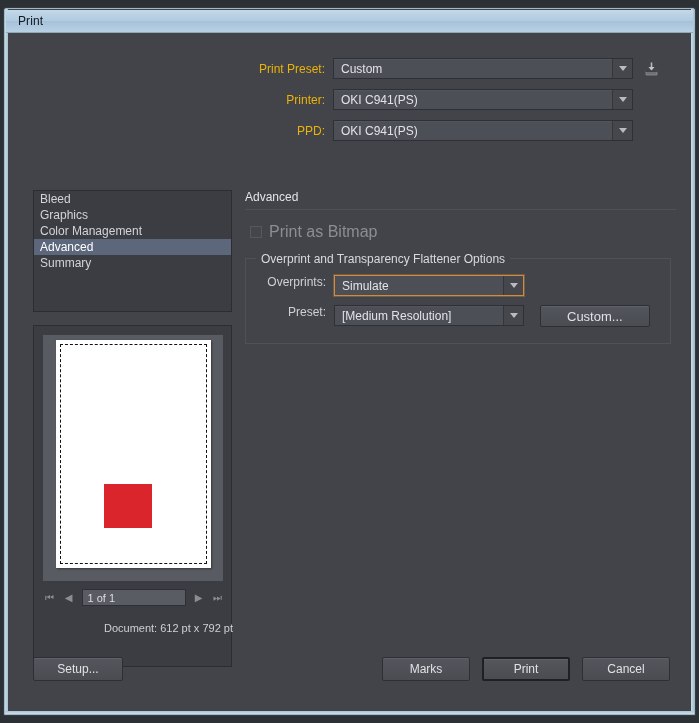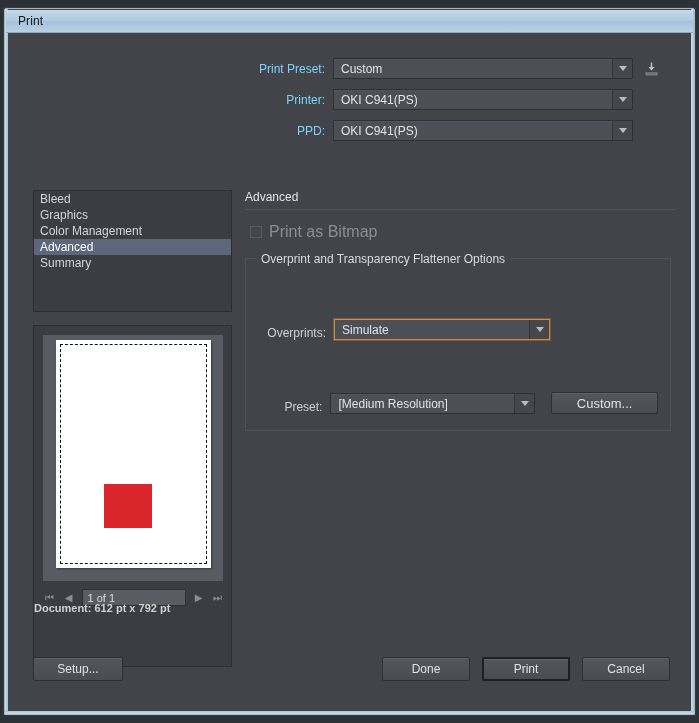--- a/index.html
+++ b/index.html
@@ -86,7 +86,7 @@
     text-align: right;
     padding-right: 8px;
     font-size: 12px;
-    color: #7dd3fc;
+    color: #eab308;
     box-sizing: border-box;
     white-space: nowrap;
   }

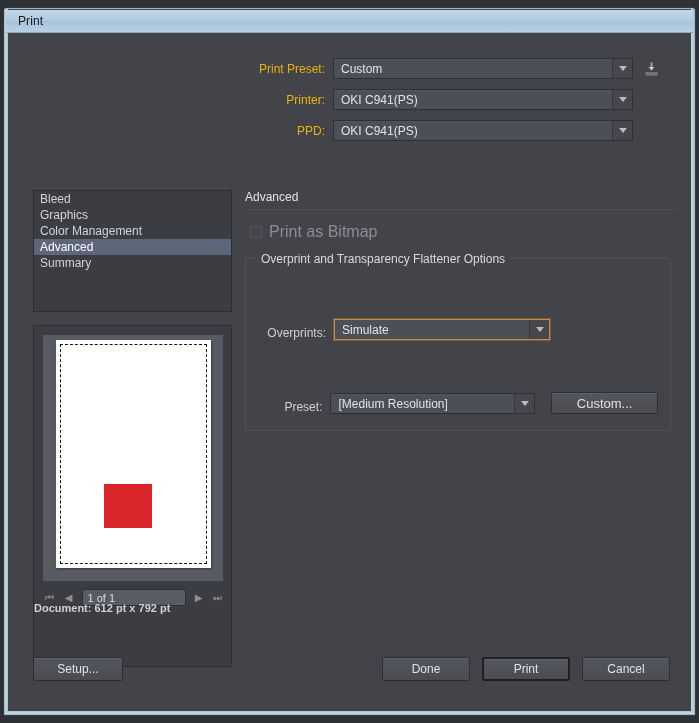--- a/index.html
+++ b/index.html
@@ -290,7 +290,7 @@
   }
   .gb-row {
     display: flex;
-    align-items: flex-end;
+    align-items: flex-start;
     margin-bottom: 9px;
   }
   .gb-row:last-child { margin-bottom: 2px; }

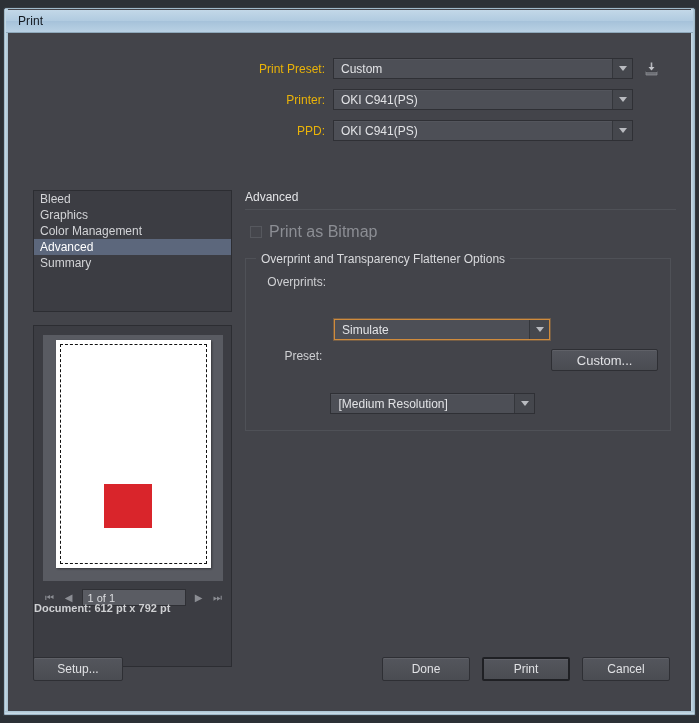--- a/index.html
+++ b/index.html
@@ -302,7 +302,7 @@
     color: #cfd0d3;
     box-sizing: border-box;
   }
-  .combo.mid { width: 216px; margin-top: 44px; }
+  .combo.mid { width: 190px; }
 
   
   .btn {

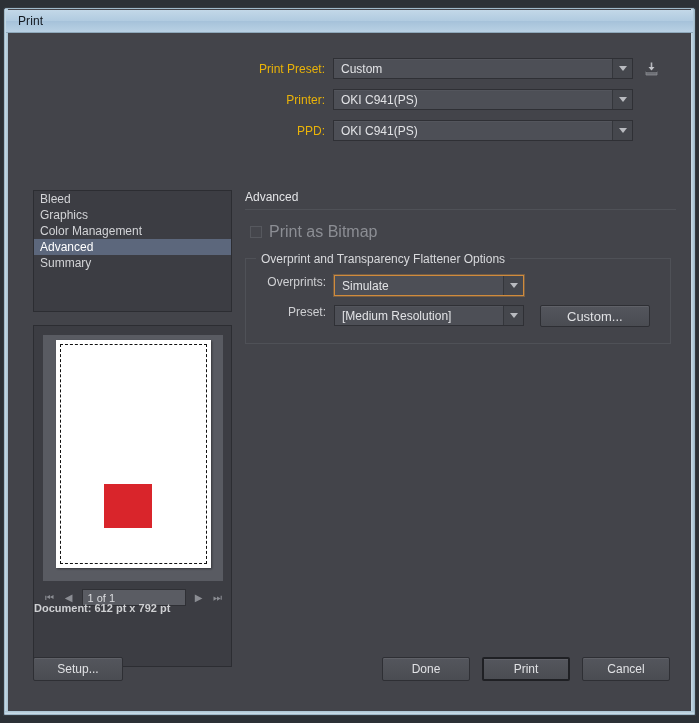--- a/index.html
+++ b/index.html
@@ -231,13 +231,12 @@
   }
   .doc-meta {
     position: absolute;
-    left: 0; top: 274px;
+    left: 0; top: 294px;
     width: 199px;
-    text-align: left;
+    text-align: right;
     font-size: 11px;
     color: #cfd0d3;
     line-height: 17px;
-    font-weight: bold;
   }
   .doc-meta .row { white-space: nowrap; }
 

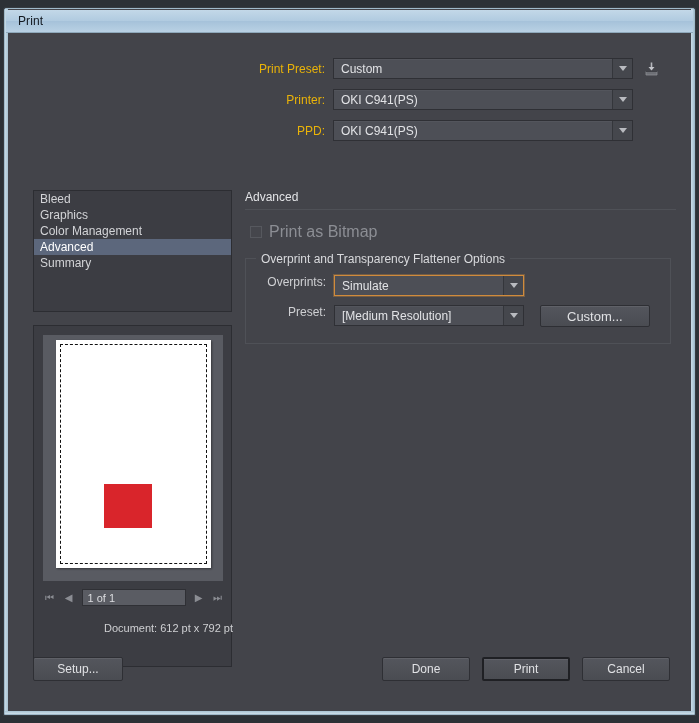--- a/index.html
+++ b/index.html
@@ -465,7 +465,7 @@
       <div class="btn-row">
         <button class="btn setup">Setup...</button>
         <div class="spacer"></div>
-        <button class="btn done">Done</button>
+        <button class="btn done">Marks</button>
         <button class="btn print default">Print</button>
         <button class="btn cancel">Cancel</button>
       </div>

